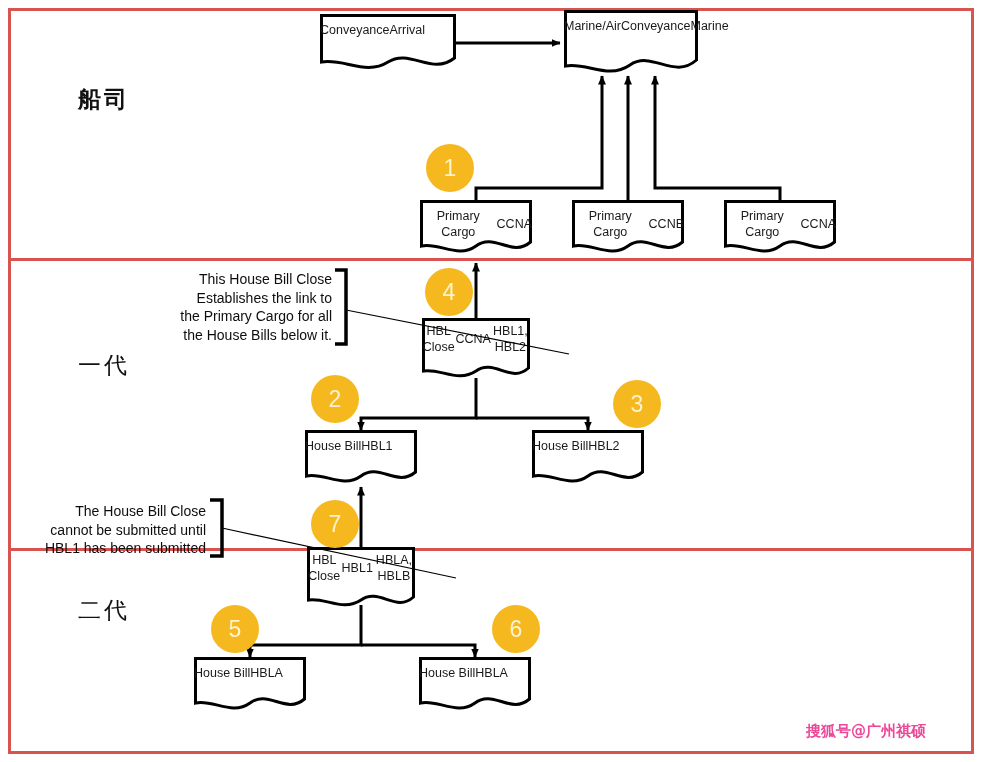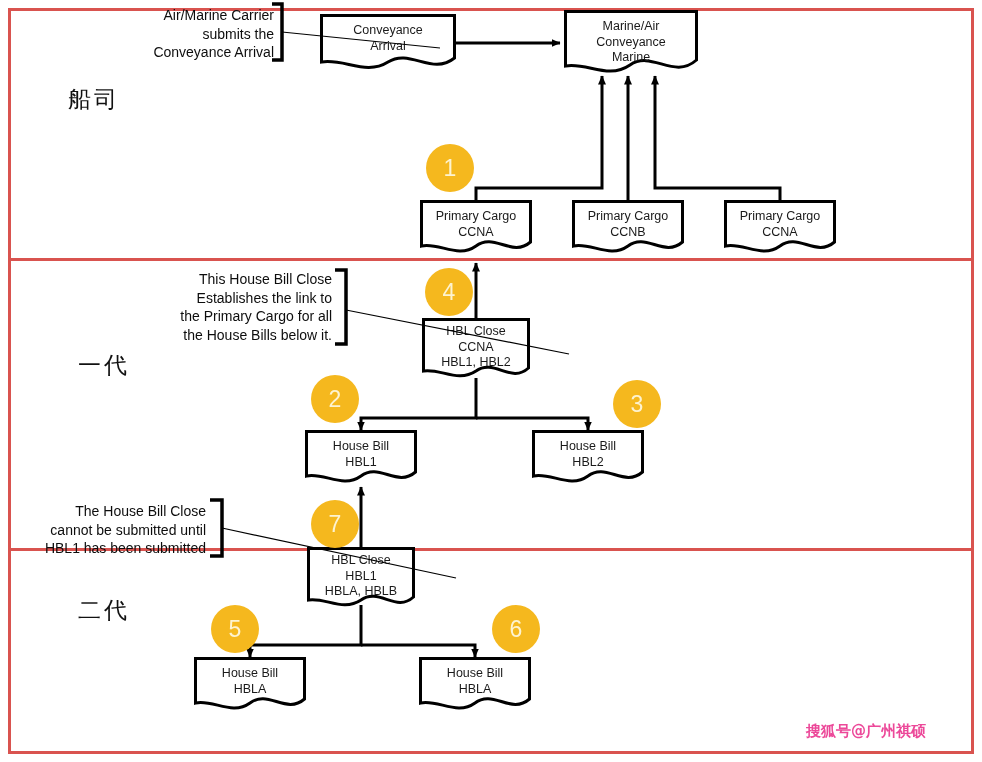--- a/index.html
+++ b/index.html
@@ -195,17 +195,6 @@
     </div>
   </div>
 
-  <div class="note" style="left:150px;top:2px;width:140px;height:62px;">
-    <div class="note-text" style="right:16px;top:4px;">
-      <div>Air/Marine Carrier</div>
-      <div>submits the</div>
-      <div>Conveyance Arrival</div>
-    </div>
-    <svg style="left:118px;top:0;width:180px;height:62px;">
-      <path d="M4,2 H14 V58 H4" fill="none" stroke="#000" stroke-width="3.5"></path>
-      <path d="M14,30 L172,46" fill="none" stroke="#000" stroke-width="1.2"></path>
-    </svg>
-  </div>
 
   <div class="note" style="left:185px;top:268px;width:165px;height:80px;">
     <div class="note-text" style="right:18px;top:2px;">

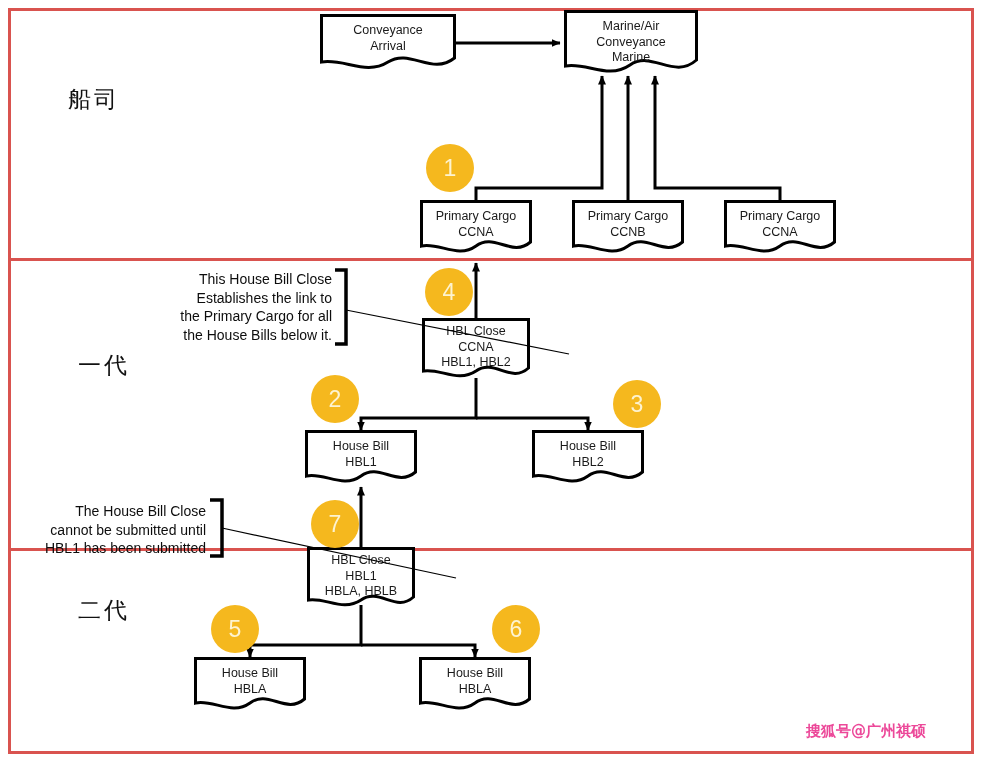--- a/index.html
+++ b/index.html
@@ -21,7 +21,7 @@
   .doc{position:absolute;box-sizing:border-box;}
   .doc svg{position:absolute;left:0;top:0;width:100%;height:100%;overflow:visible;}
   .doc .doc-text{position:absolute;left:0;top:0;width:100%;
-                 display:flex;flex-direction:column;align-items:center;
+                 display:flex;flex-direction:row;align-items:center;
                  justify-content:flex-start;padding-top:9px;box-sizing:border-box;
                  font-size:12.5px;color:#1a1a1a;line-height:15.5px;text-align:center;}
 

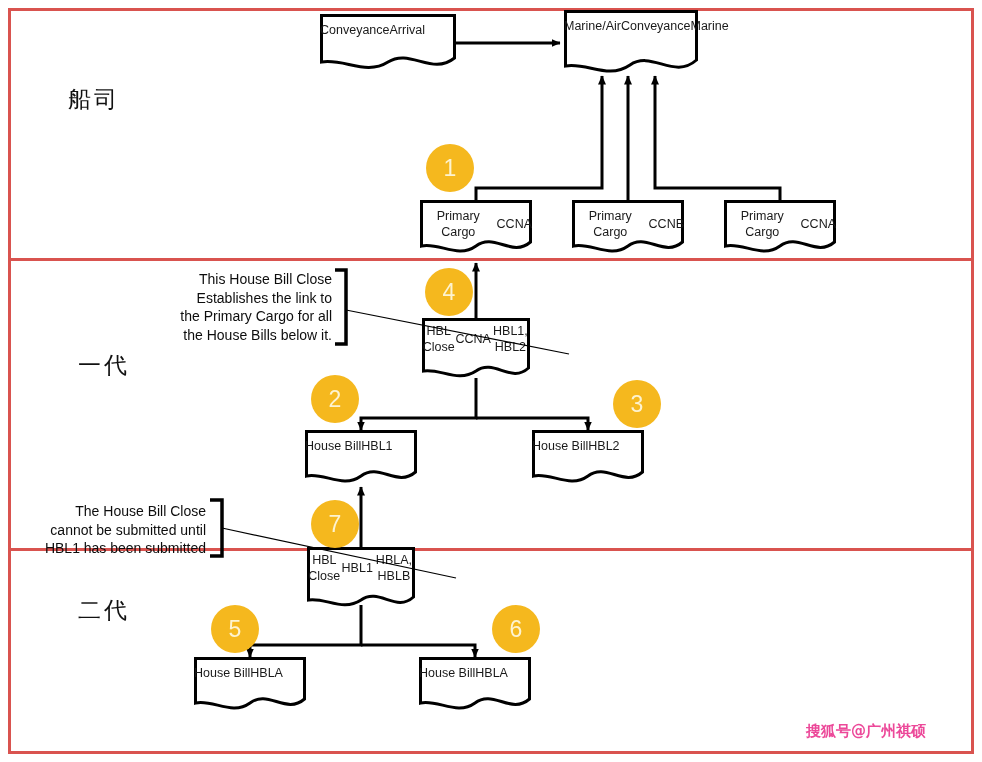--- a/index.html
+++ b/index.html
@@ -52,7 +52,7 @@
   <div class="red-div" style="top:258px;"></div>
   <div class="red-div" style="top:548px;"></div>
 
-  <div class="lane-label" style="left:68px;top:84px;">船司</div>
+  <div class="lane-label" style="left:78px;top:84px;font-weight:bold;">船司</div>
   <div class="lane-label" style="left:78px;top:350px;">一代</div>
   <div class="lane-label" style="left:78px;top:595px;">二代</div>
 

